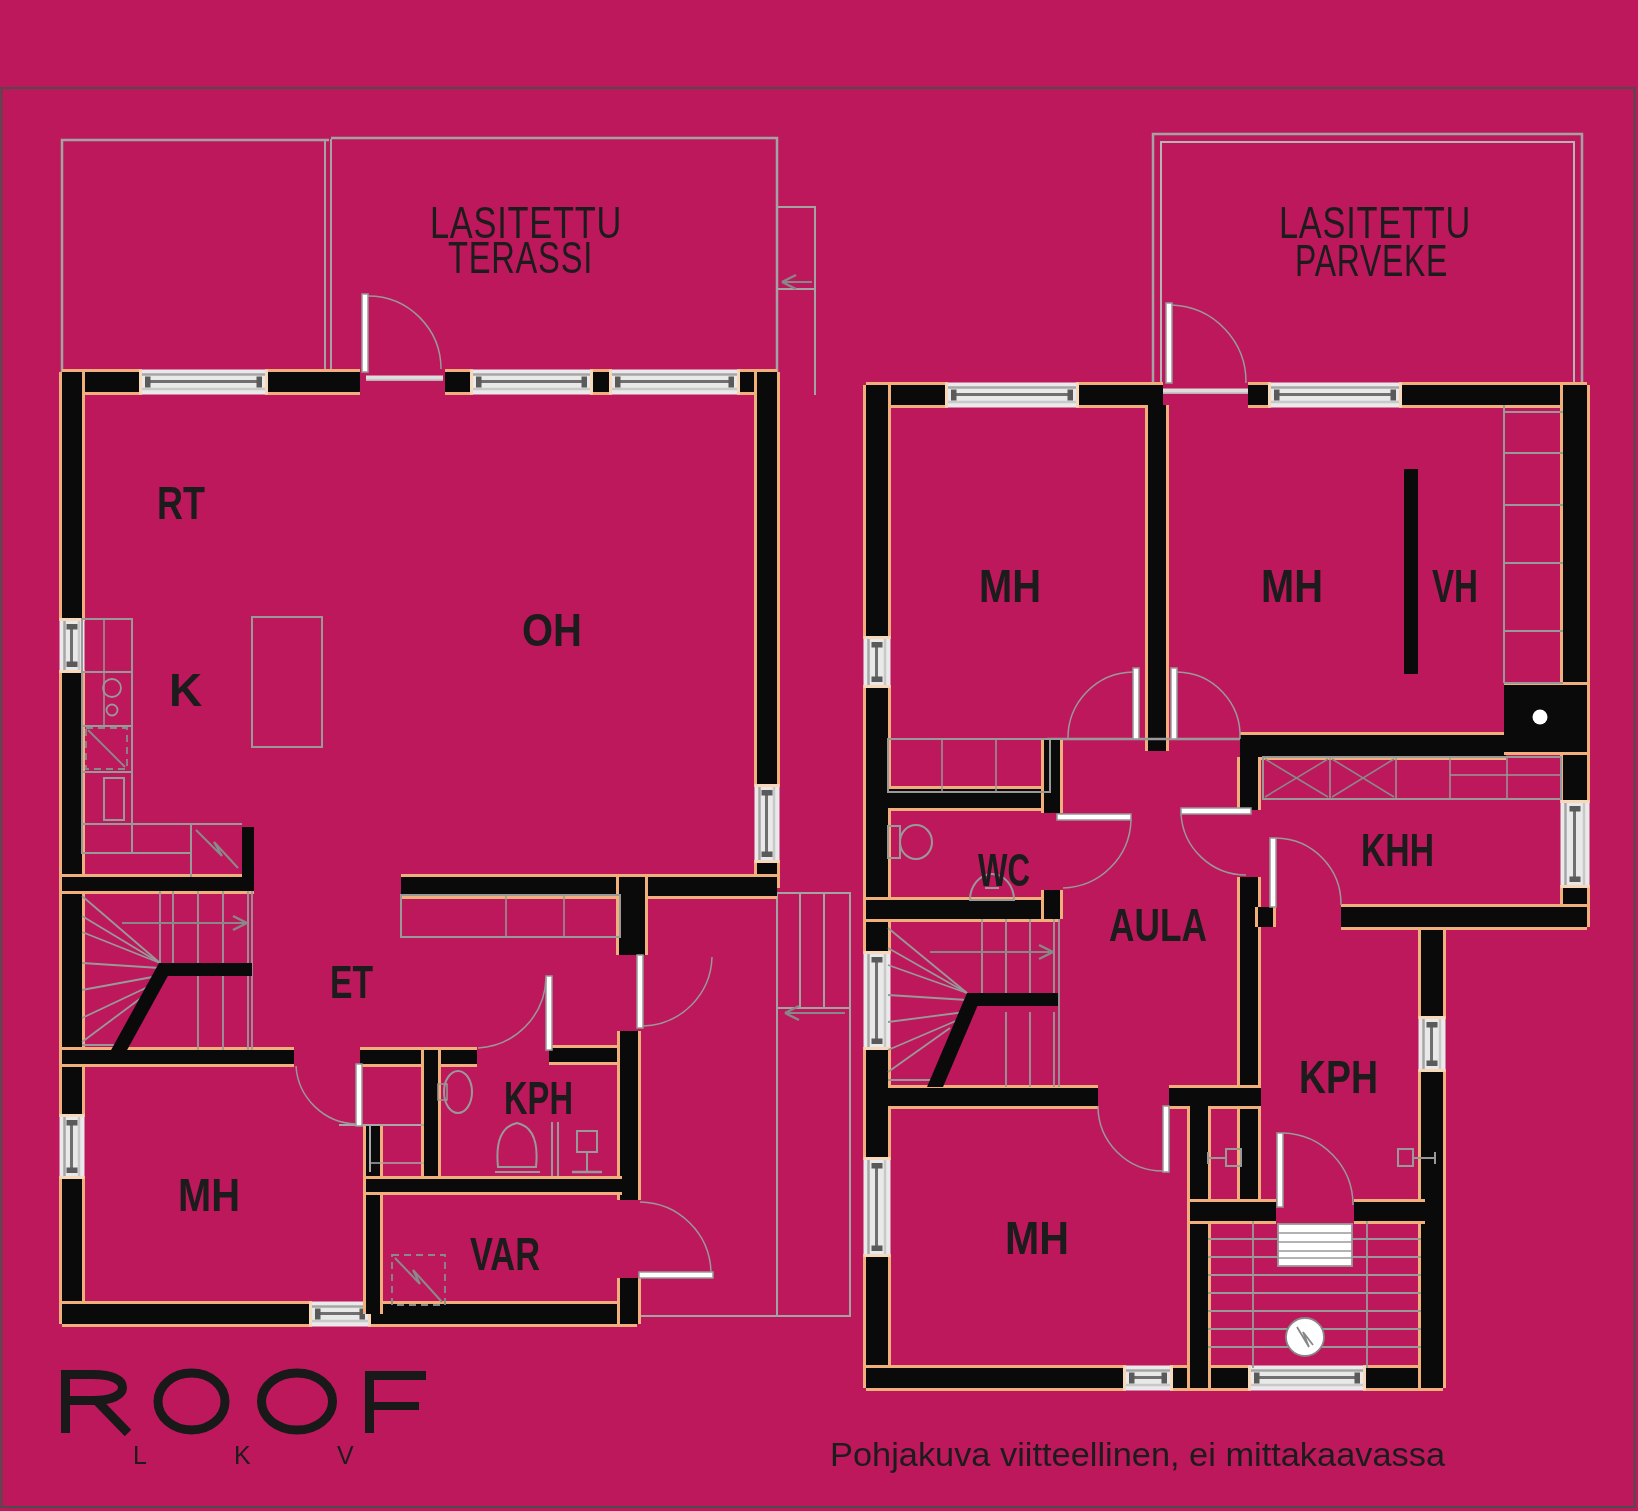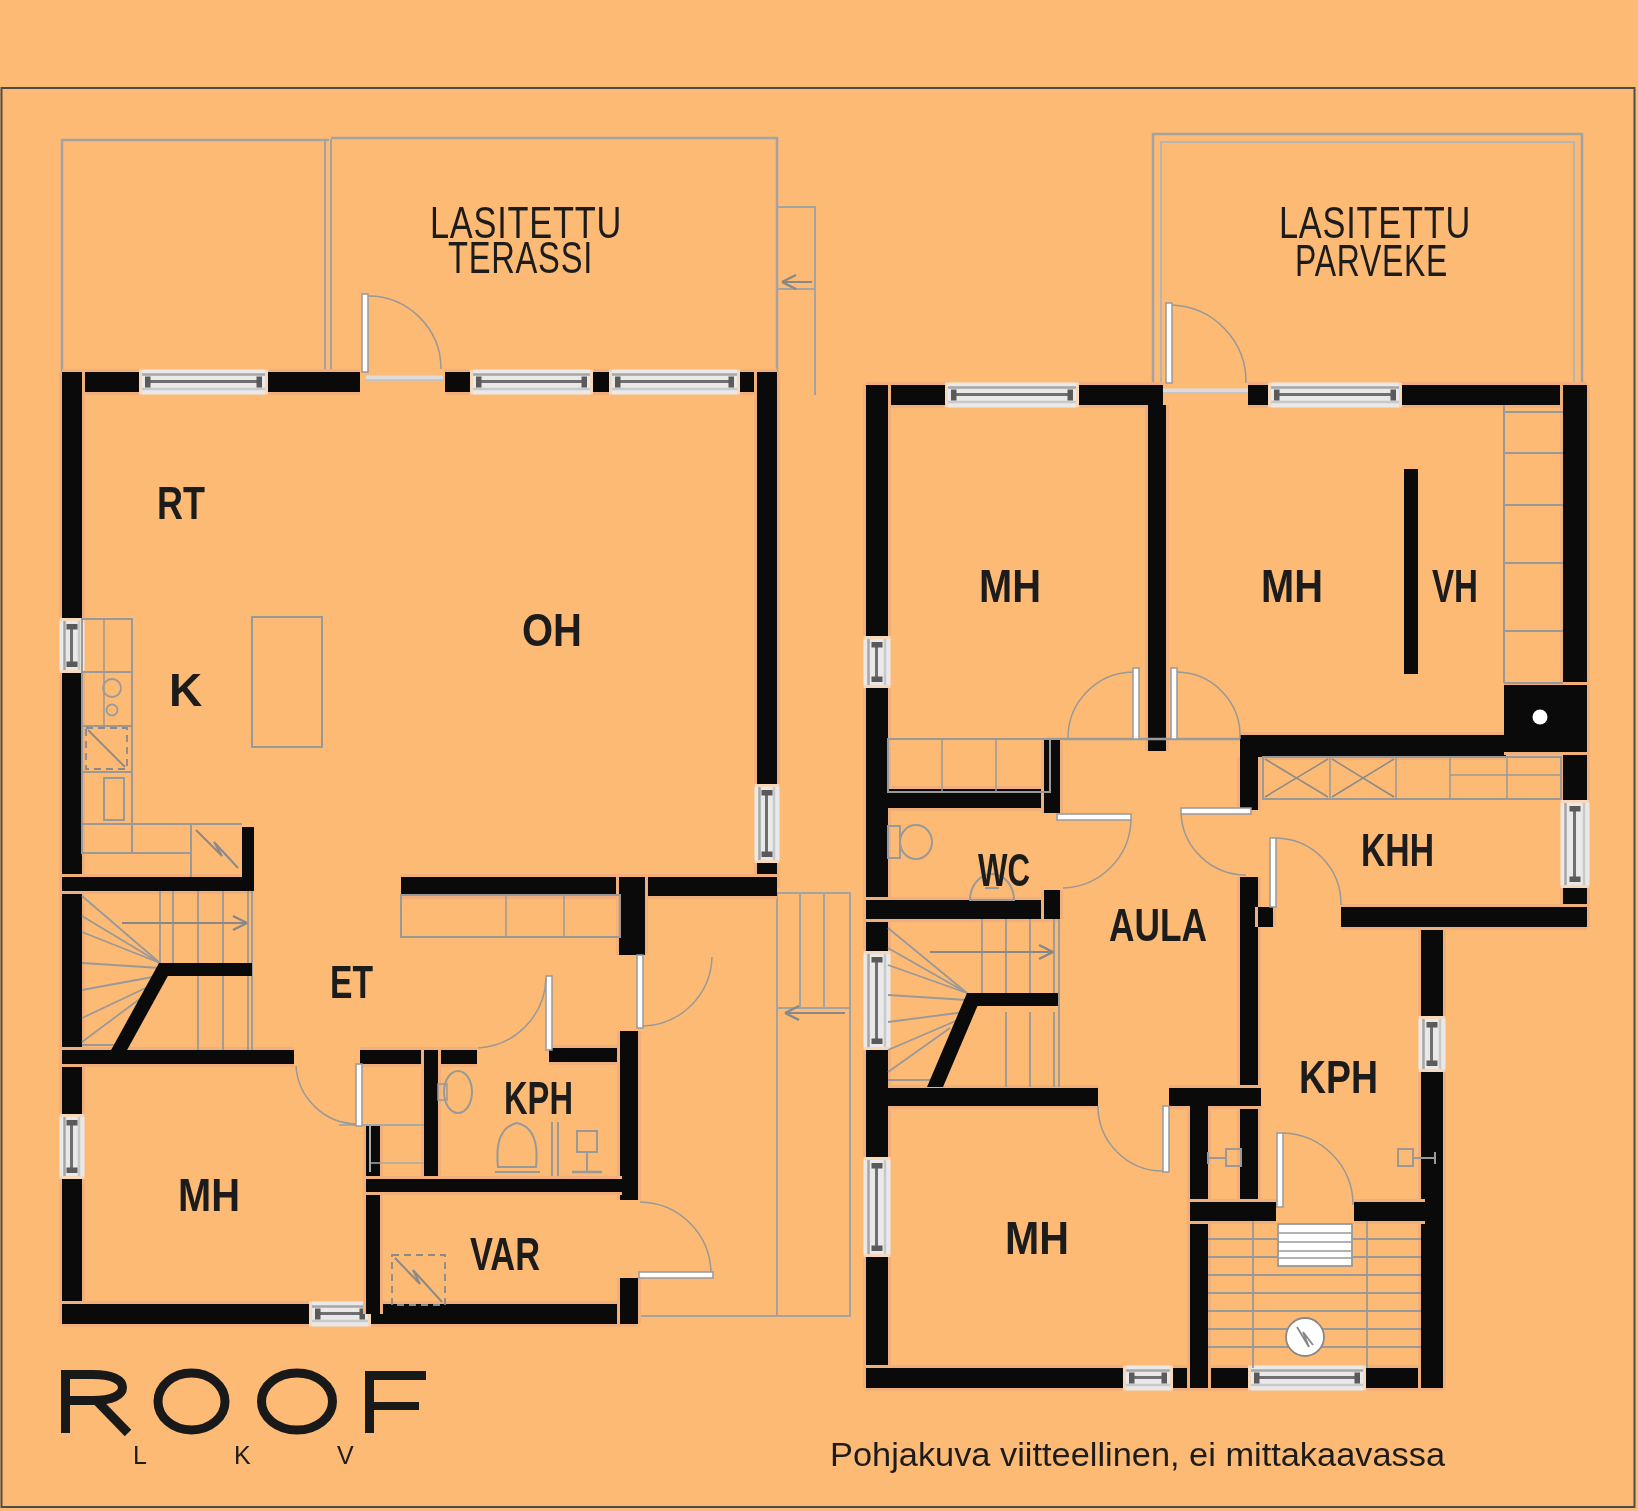--- a/index.html
+++ b/index.html
@@ -3,7 +3,7 @@
 <meta charset="utf-8">
 <style>
 html,body{margin:0;padding:0;background:#fff;}
-#page{position:relative;width:1638px;height:1511px;background:#fdba74;overflow:hidden;}
+#page{position:relative;width:1638px;height:1511px;background:#be185d;overflow:hidden;}
 svg{position:absolute;left:0;top:0;}
 text{font-family:"Liberation Sans", sans-serif;fill:#1c1c1c;}
 .rl{font-size:46px;letter-spacing:0px;font-weight:700;}

